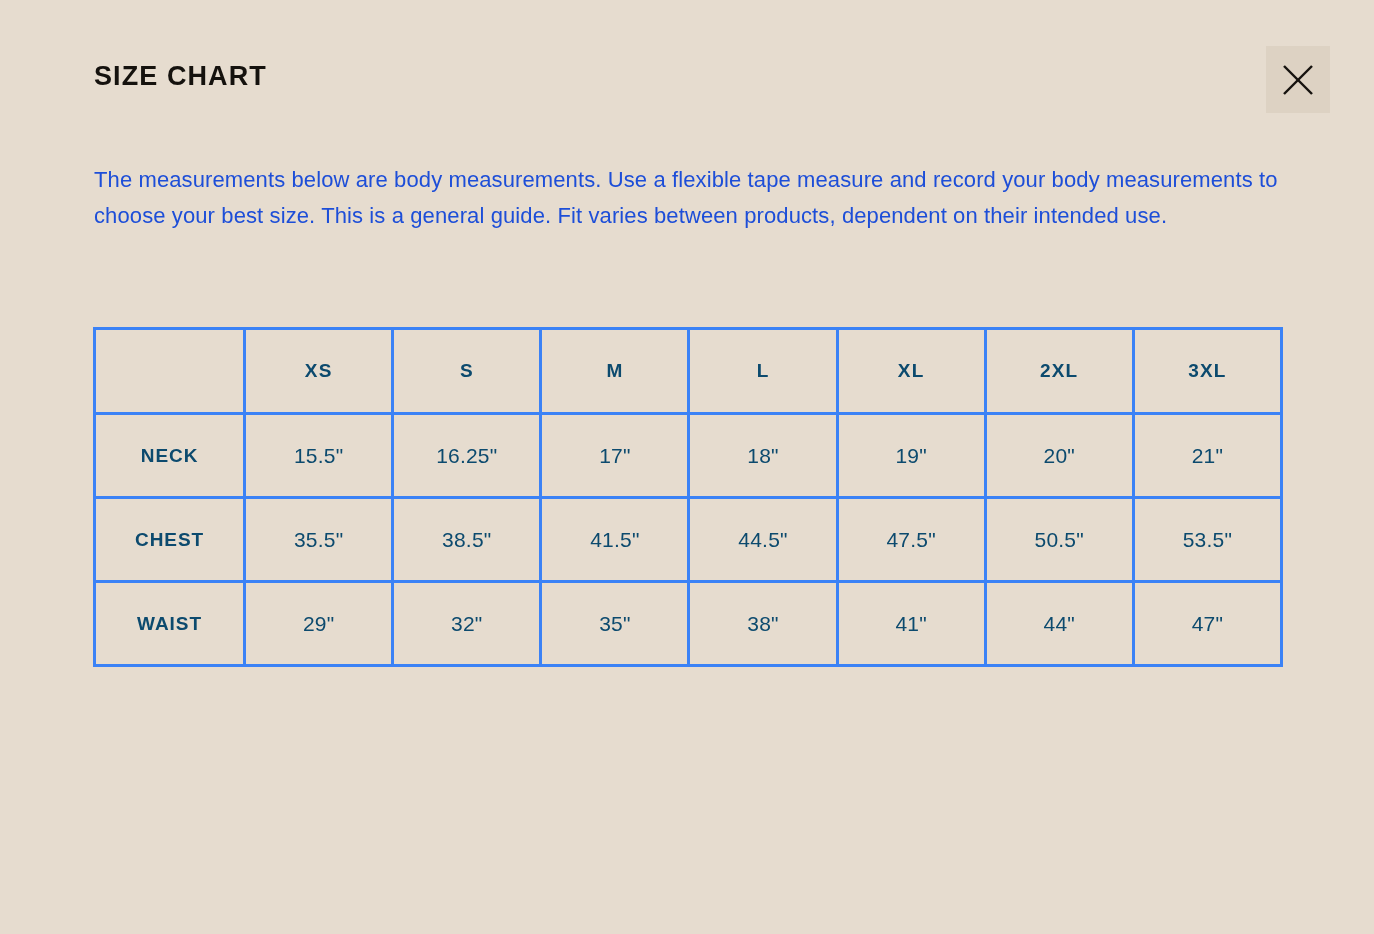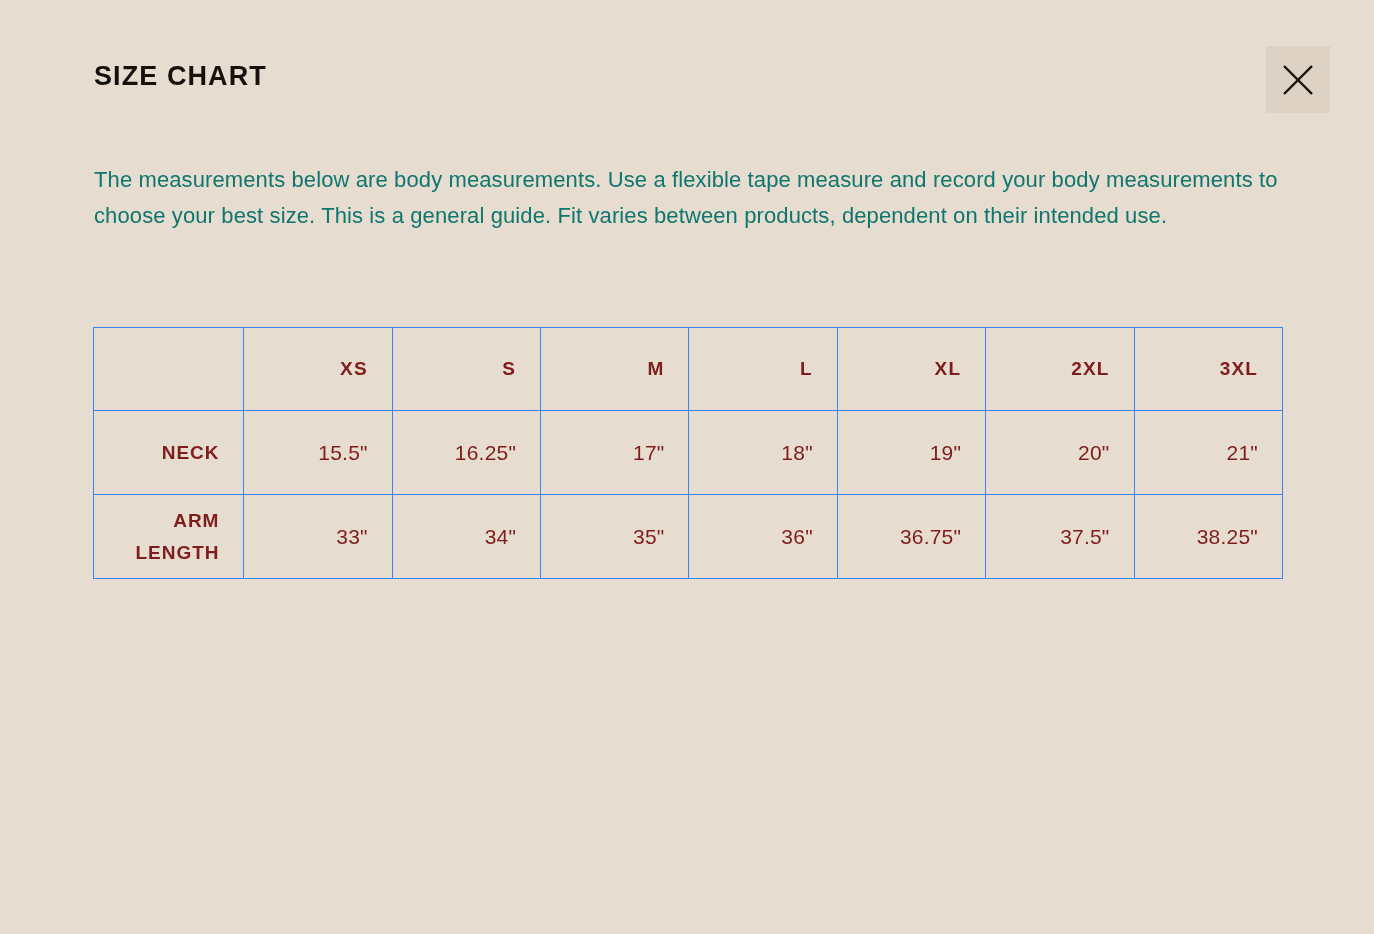--- a/index.html
+++ b/index.html
@@ -58,7 +58,7 @@
     line-height: 36px;
     letter-spacing: 0.005em;
     margin: 0;
-    color: #0f766e;
+    color: #1d4ed8;
   }
   .table-wrap {
     position: absolute;

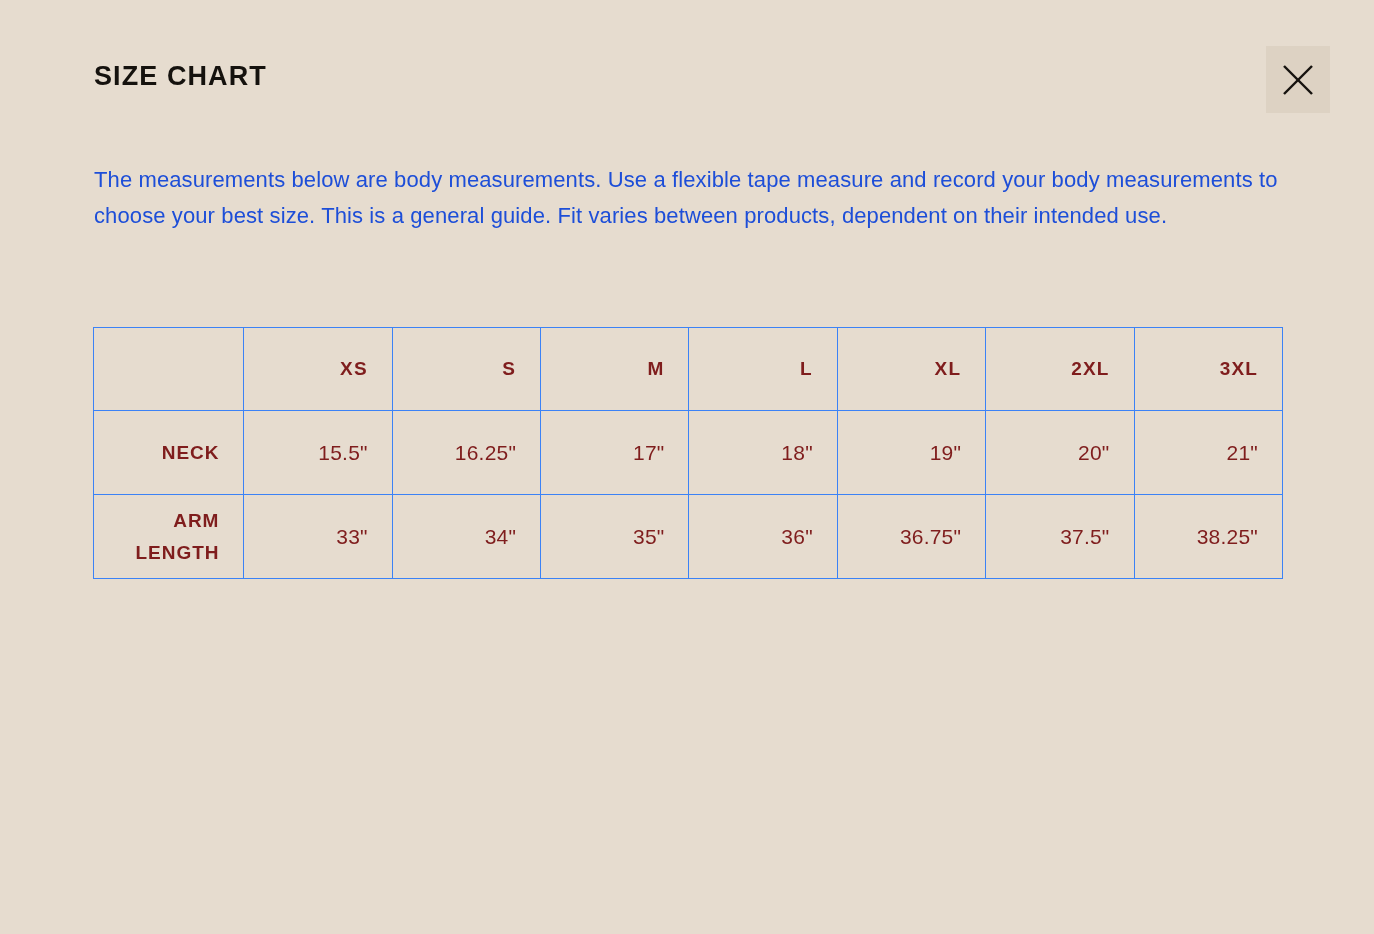--- a/index.html
+++ b/index.html
@@ -73,11 +73,11 @@
   }
   table.size-chart th,
   table.size-chart td {
-    border: 1px solid #3b82f6;
+    border: 3px solid #3b82f6;
     padding: 0 24px;
-    text-align: right;
+    text-align: center;
     font-size: 21px;
-    color: #7f1d1d;
+    color: #0c4a6e;
     vertical-align: middle;
   }
   table.size-chart thead th {

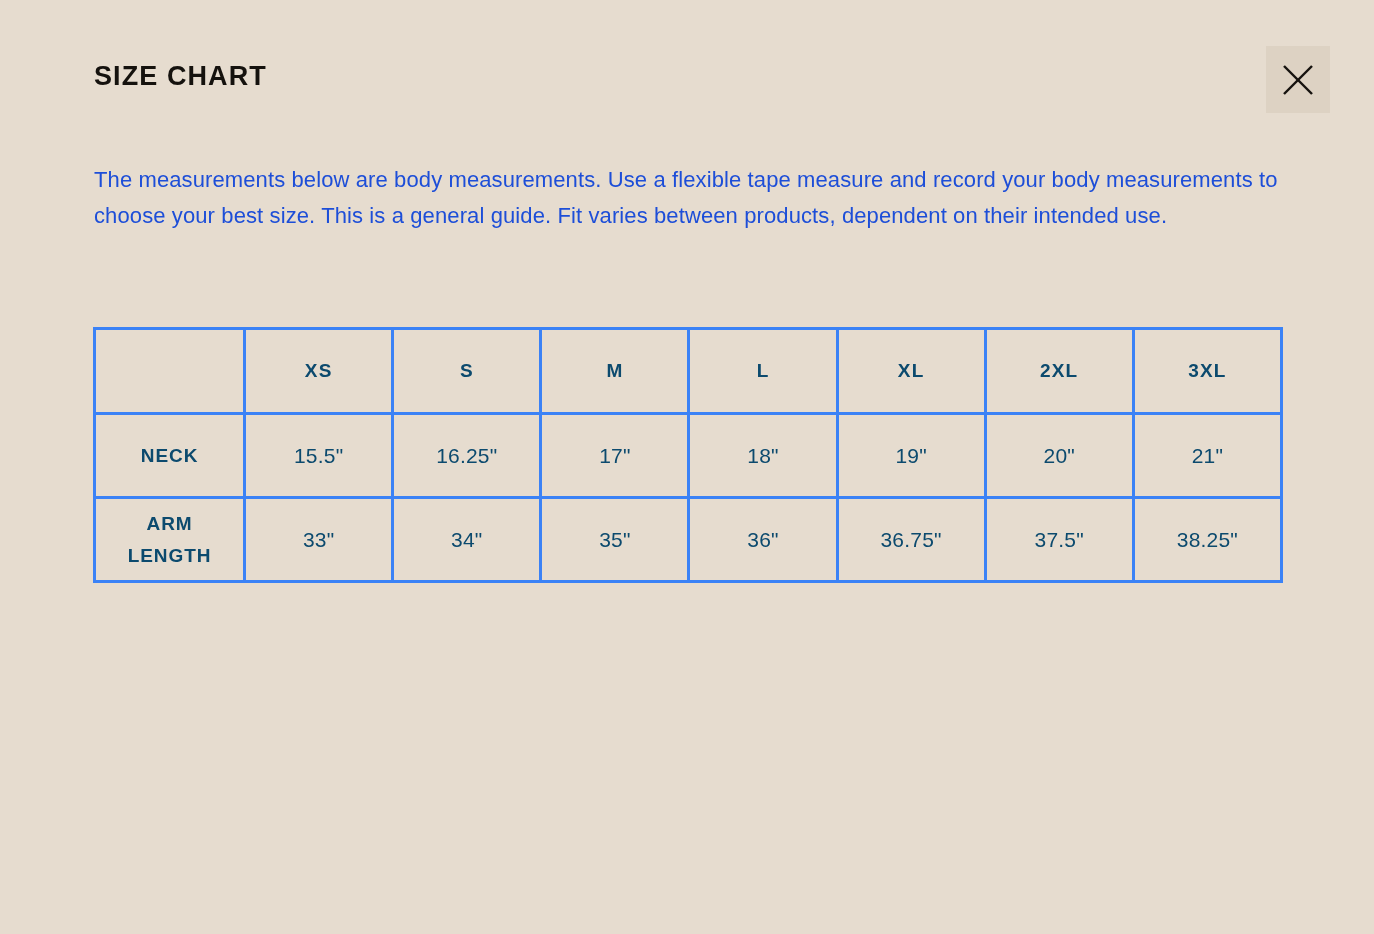--- a/index.html
+++ b/index.html
@@ -158,6 +158,16 @@
           <td>21"</td>
         </tr>
         <tr>
+          <th>CHEST</th>
+          <td>35.5"</td>
+          <td>38.5"</td>
+          <td>41.5"</td>
+          <td>44.5"</td>
+          <td>47.5"</td>
+          <td>50.5"</td>
+          <td>53.5"</td>
+        </tr>
+        <tr>
           <th>ARM LENGTH</th>
           <td>33"</td>
           <td>34"</td>

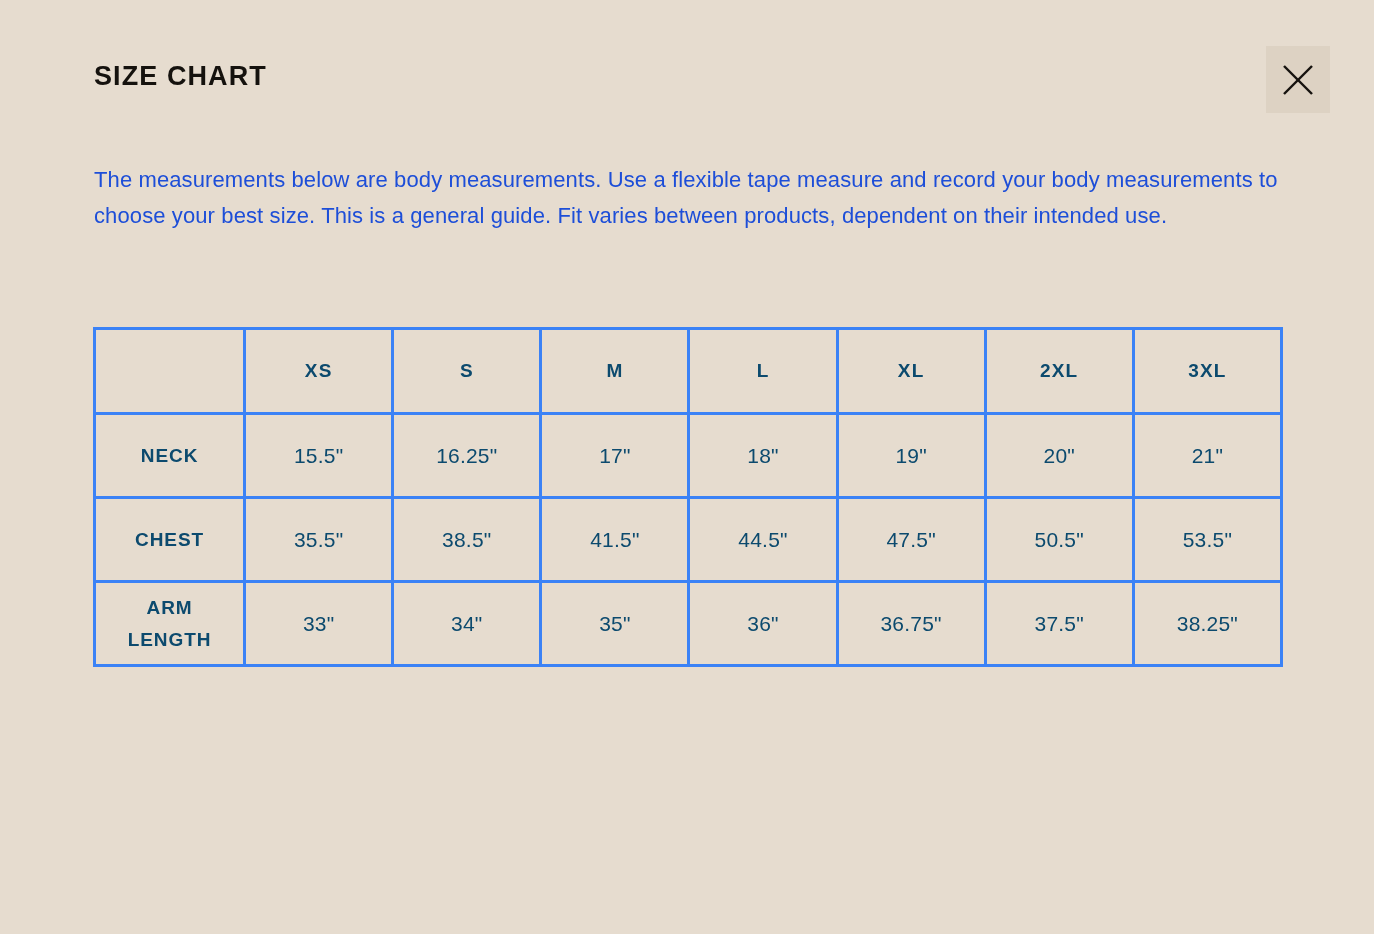--- a/index.html
+++ b/index.html
@@ -168,6 +168,16 @@
           <td>53.5"</td>
         </tr>
         <tr>
+          <th>WAIST</th>
+          <td>29"</td>
+          <td>32"</td>
+          <td>35"</td>
+          <td>38"</td>
+          <td>41"</td>
+          <td>44"</td>
+          <td>47"</td>
+        </tr>
+        <tr>
           <th>ARM LENGTH</th>
           <td>33"</td>
           <td>34"</td>

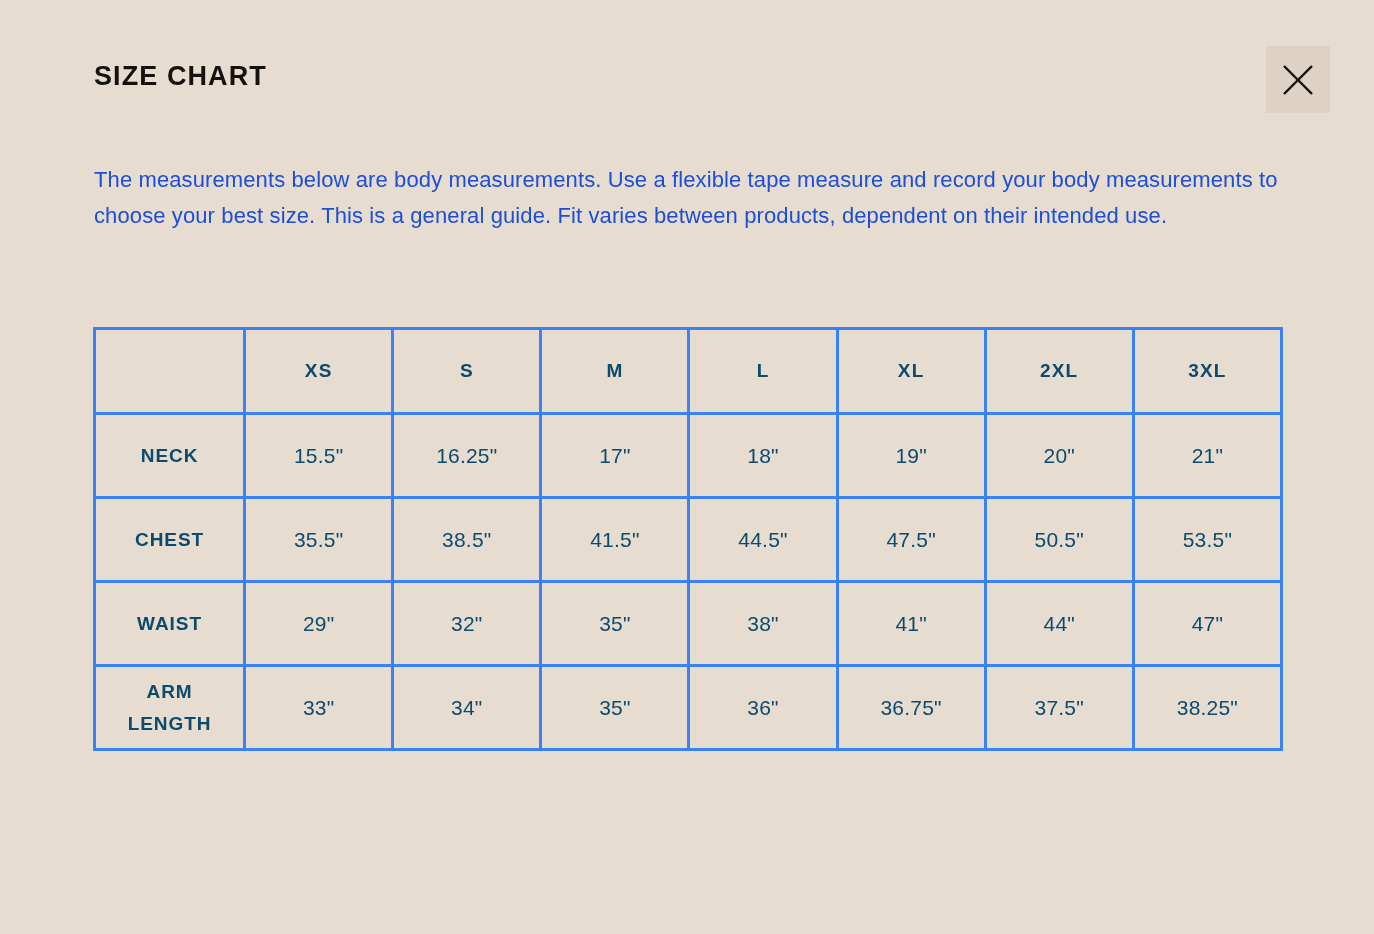--- a/index.html
+++ b/index.html
@@ -177,16 +177,6 @@
           <td>44"</td>
           <td>47"</td>
         </tr>
-        <tr>
-          <th>ARM LENGTH</th>
-          <td>33"</td>
-          <td>34"</td>
-          <td>35"</td>
-          <td>36"</td>
-          <td>36.75"</td>
-          <td>37.5"</td>
-          <td>38.25"</td>
-        </tr>
       </tbody>
     </table>
   </div>

